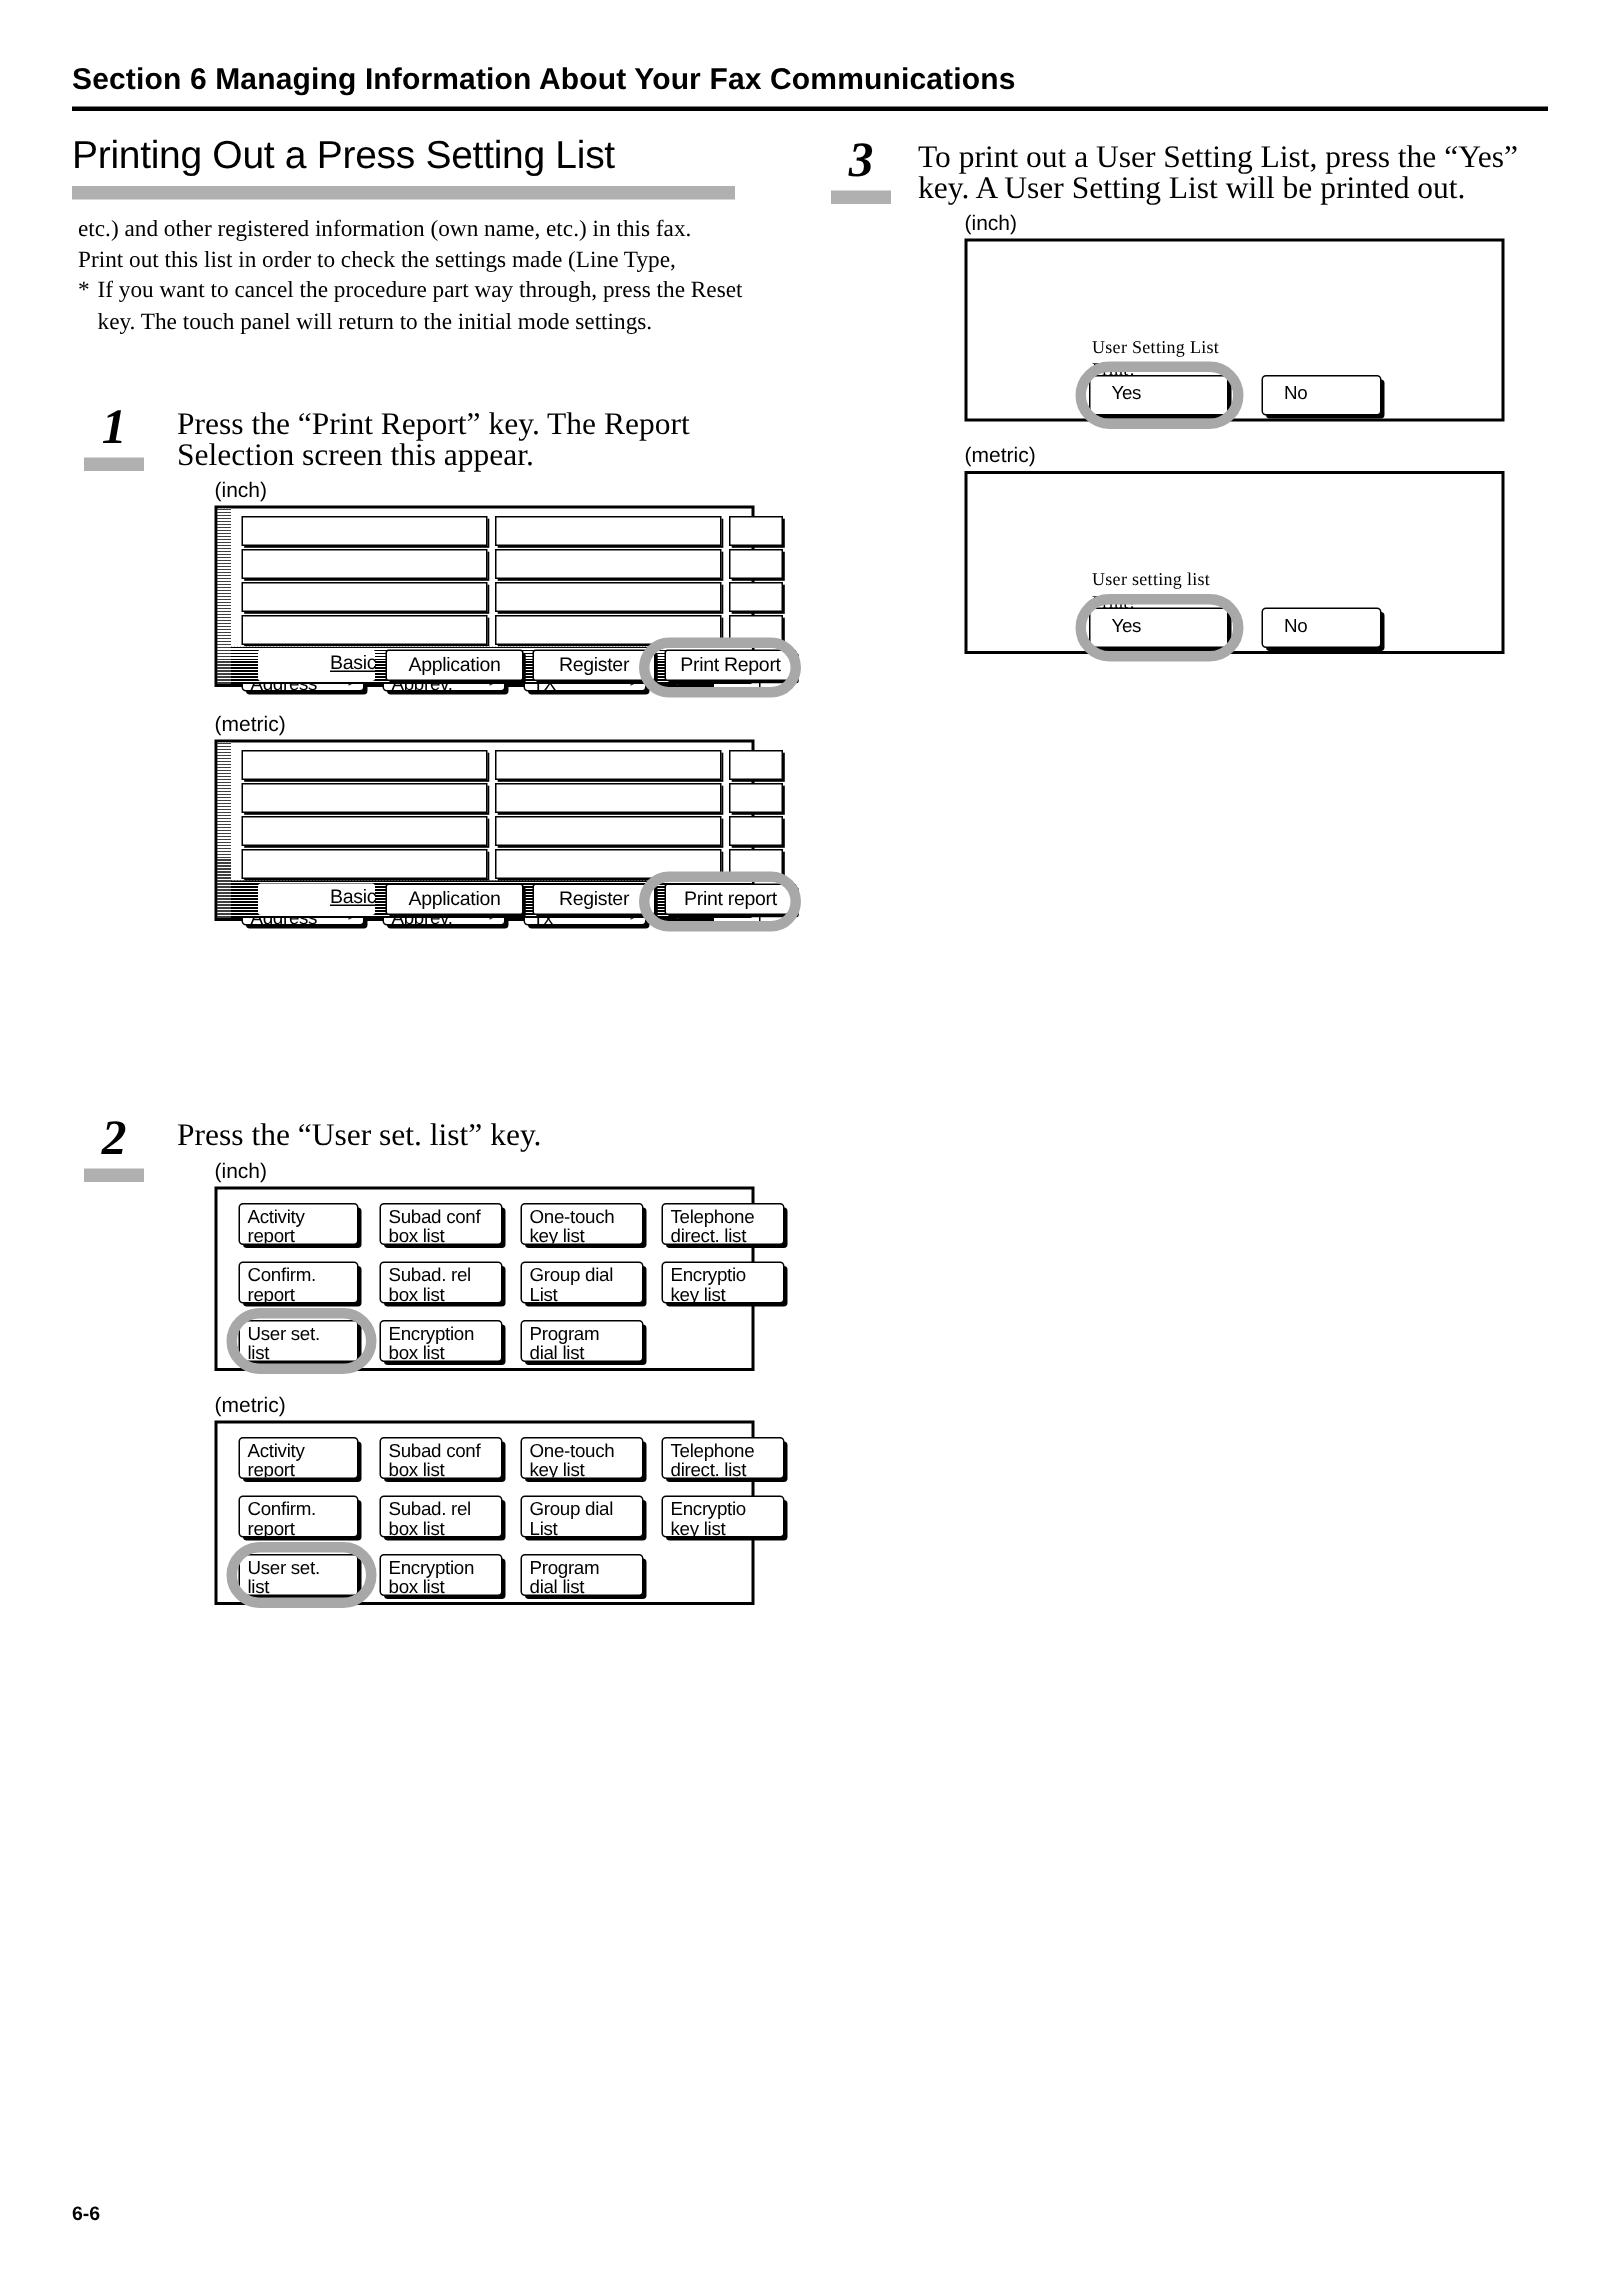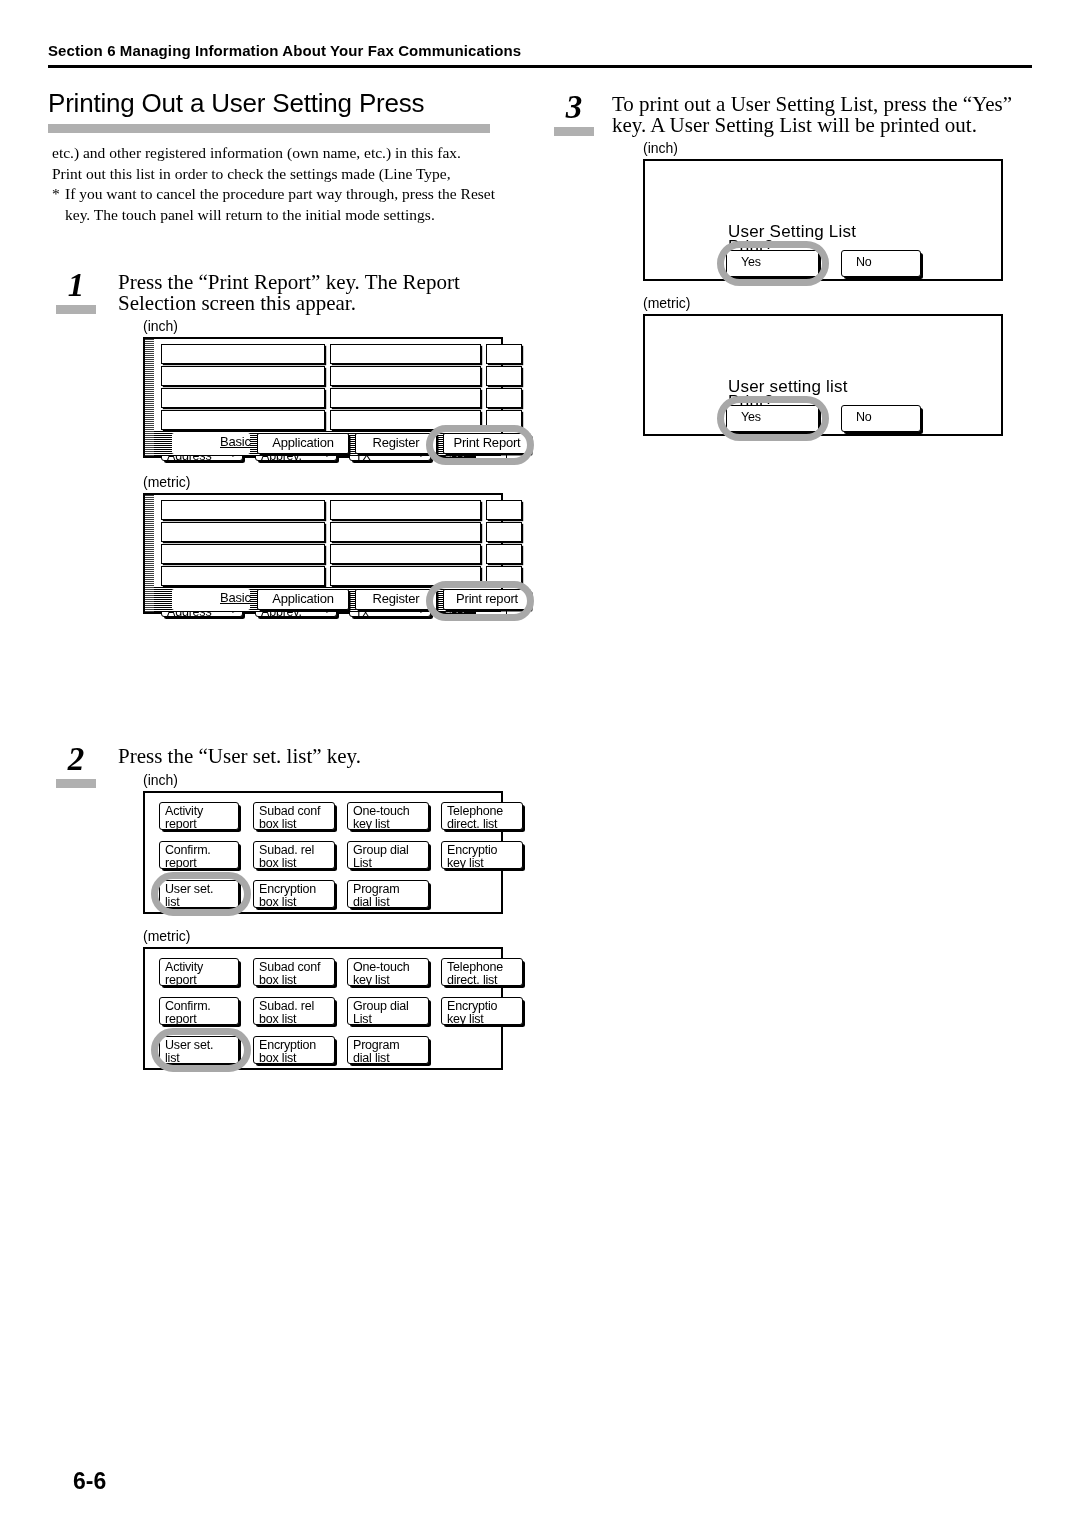--- a/index.html
+++ b/index.html
@@ -26,7 +26,7 @@
   #page-header .hdr-text {
     font-family: "Liberation Sans", sans-serif;
     font-weight: bold;
-    font-size: 15px;
+    font-size: 20px;
     letter-spacing: 0.1px;
     white-space: nowrap;
   }

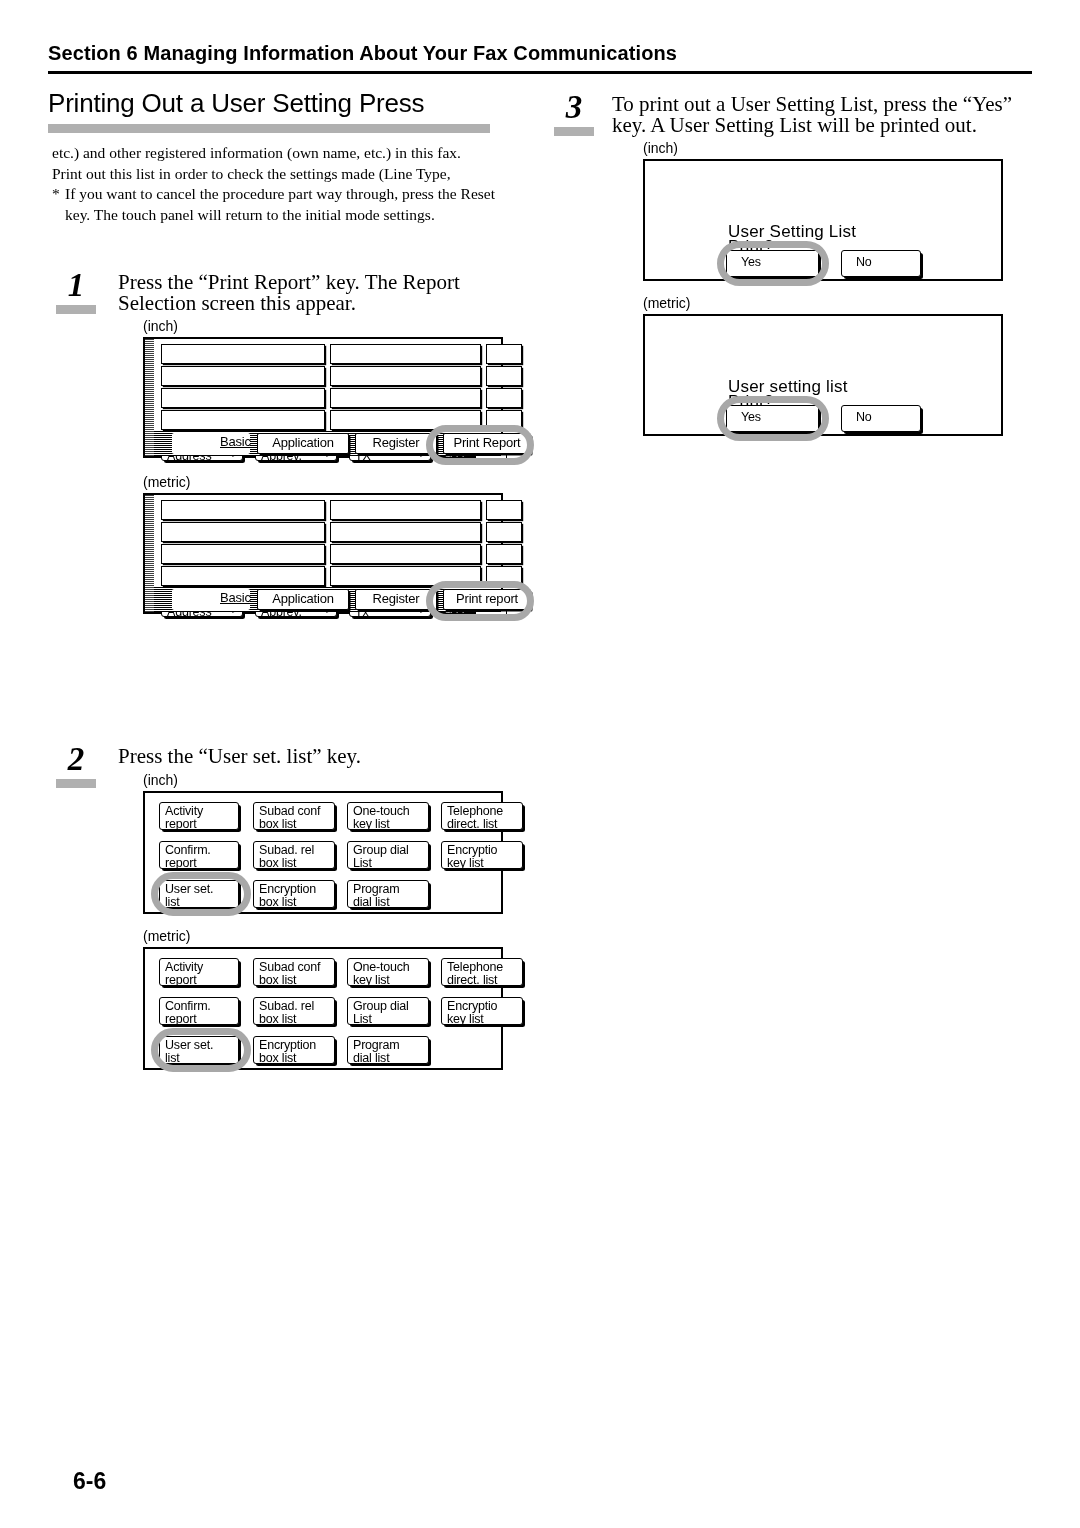--- a/index.html
+++ b/index.html
@@ -251,7 +251,7 @@
 </div>
 
 <div id="doc-title-block">
-  <div class="doc-title">Printing Out a User Setting Press</div>
+  <div class="doc-title">Printing Out a Press Setting List</div>
   <div class="title-bar"></div>
 </div>
 

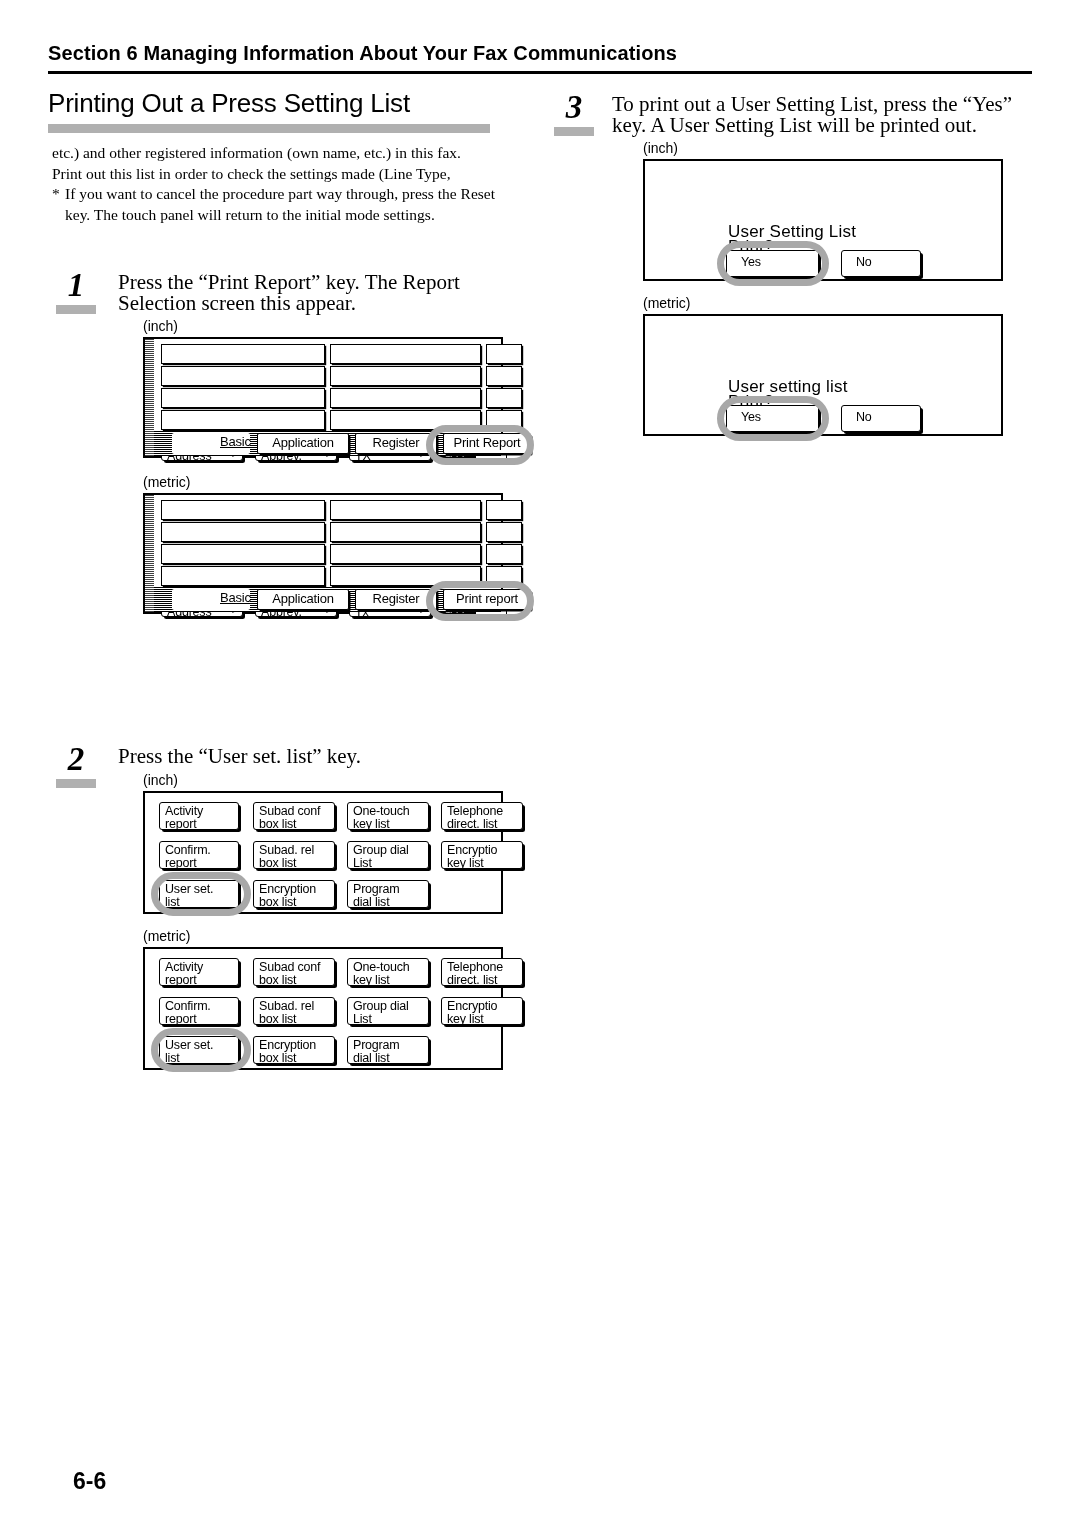--- a/index.html
+++ b/index.html
@@ -224,8 +224,8 @@
   
   .confirm-label {
     position: absolute;
-    font-family: Liberation Sans, sans-serif;
-    font-size: 17px;
+    font-family: Liberation Serif, serif;
+    font-size: 12px;
     line-height: 15px;
     letter-spacing: 0.2px;
     white-space: pre-line;

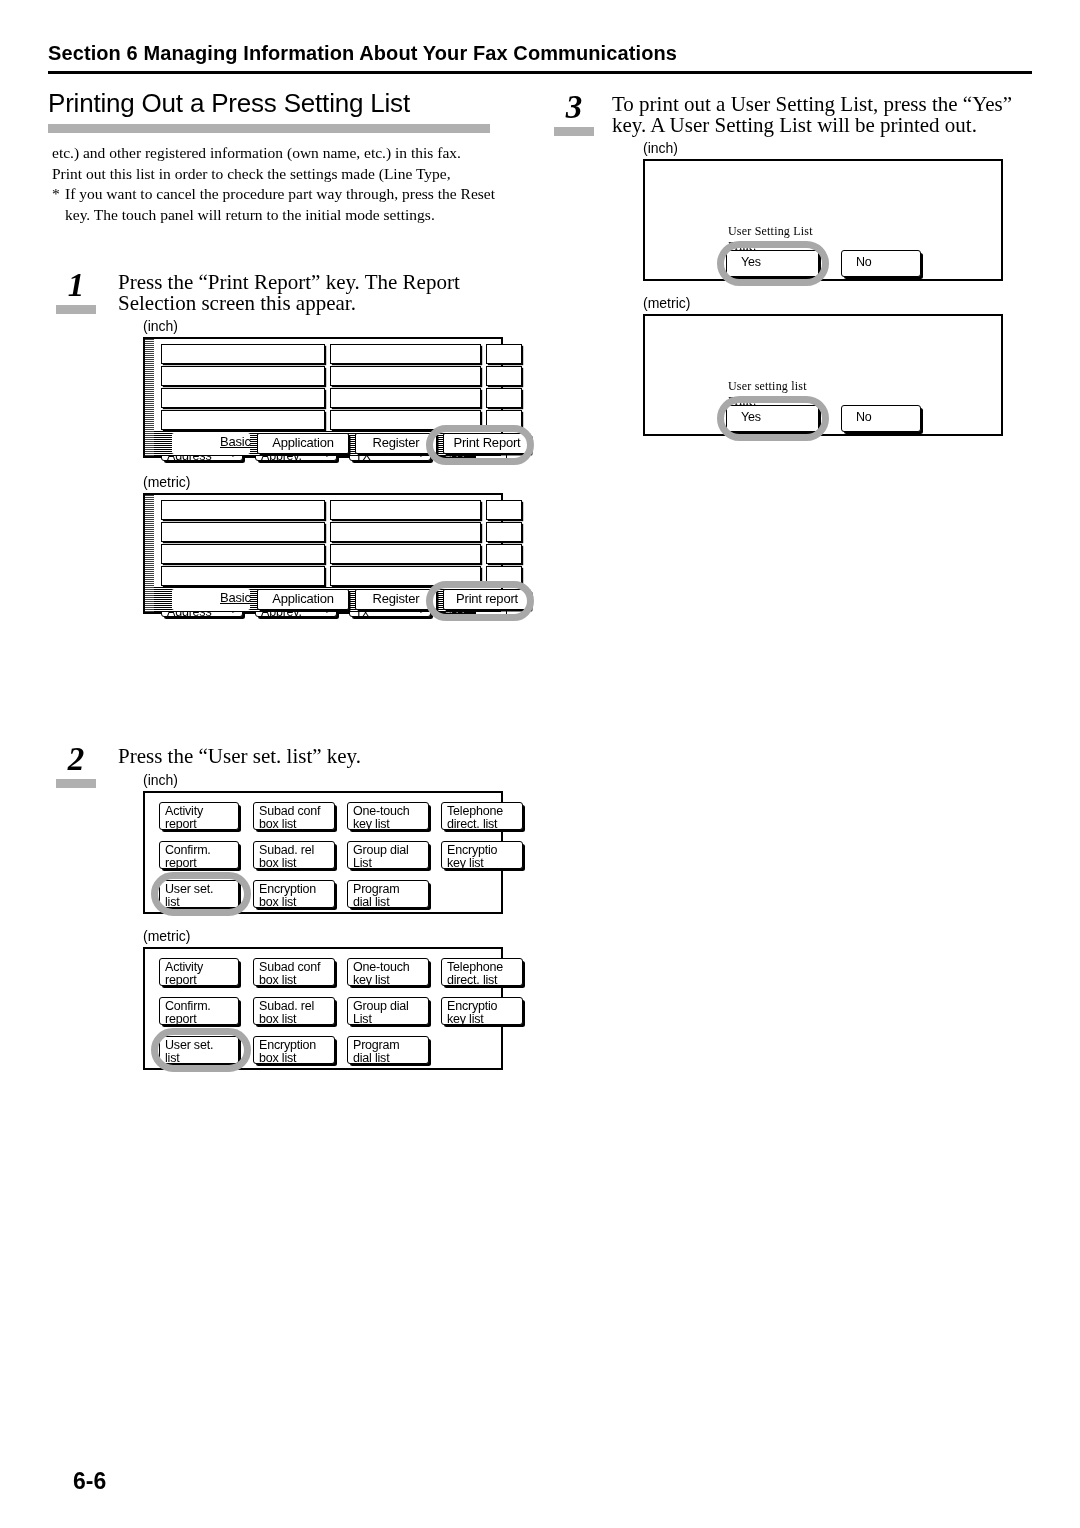--- a/index.html
+++ b/index.html
@@ -238,8 +238,7 @@
     top: 1468px;
     font-family: "Liberation Sans", sans-serif;
     font-weight: bold;
-    font-size: 23px;
-    margin-left: 25px;
+    font-size: 13px;
   }
 </style>
 </head>

